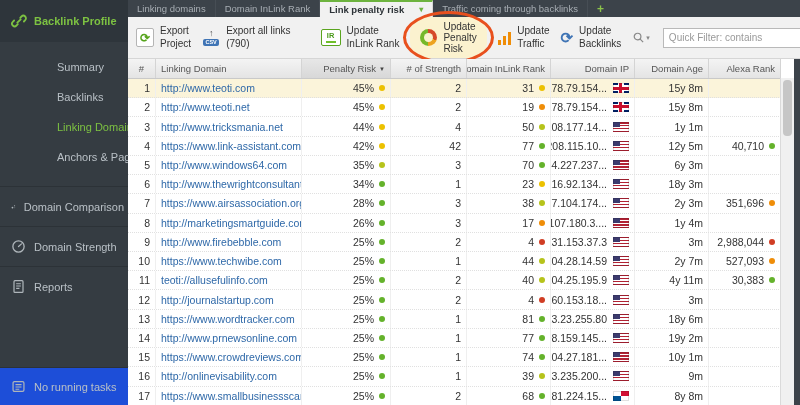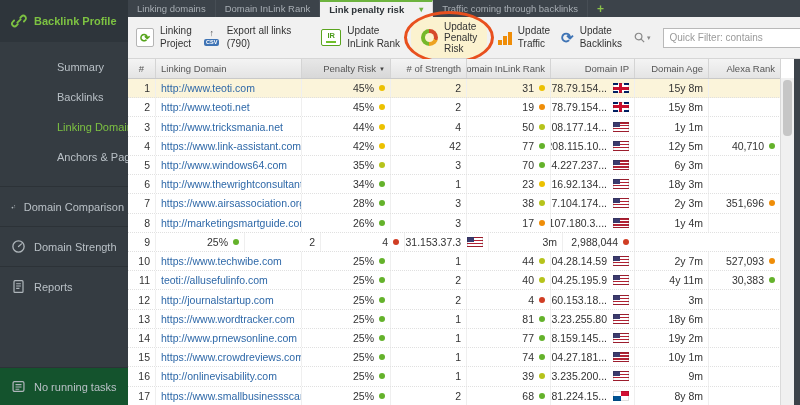--- a/index.html
+++ b/index.html
@@ -190,7 +190,7 @@
         <span class="page-icon">
           <span>⟳</span>
         </span>
-        <span class="tb-label"><span>Linking</span><br>
+        <span class="tb-label"><span>Export</span><br>
           <span>Project</span></span>
       </div>
       <div class="tb-btn">

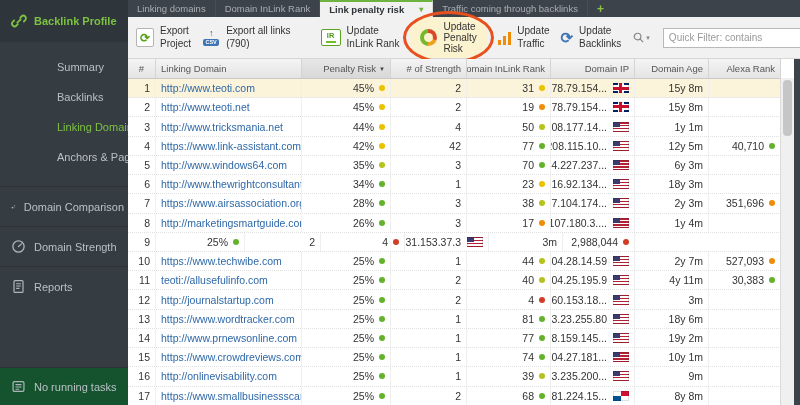--- a/index.html
+++ b/index.html
@@ -505,6 +505,9 @@
     <div class="td c0 r">
               <span>9</span>
             </div>
+    <div class="td c1">
+      <a href="#">http://www.firebebble.com</a>
+    </div>
     <div class="td c2 r">
       <span>25%</span>
               <span class="dot" style="background: rgb(100, 178, 43);"></span>

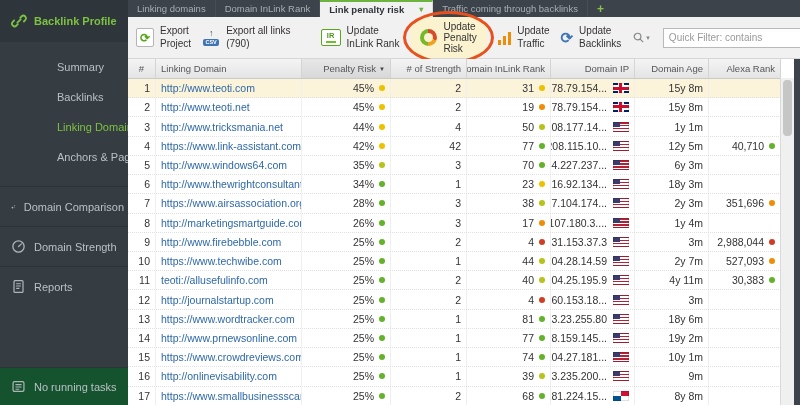--- a/index.html
+++ b/index.html
@@ -19,7 +19,7 @@
     border-top:1px solid #2c3237;white-space:nowrap;}
   .side-spacer{flex:1;}
   .side-status{display:flex;align-items:center;gap:8px;padding:11px 4px 11px 11px;
-    border-top:1px solid #2c3237;background:#14532d;white-space:nowrap;}
+    border-top:1px solid #2c3237;background:#1d4ed8;white-space:nowrap;}
 
   
   .main{flex:1;display:flex;flex-direction:column;min-width:0;}

